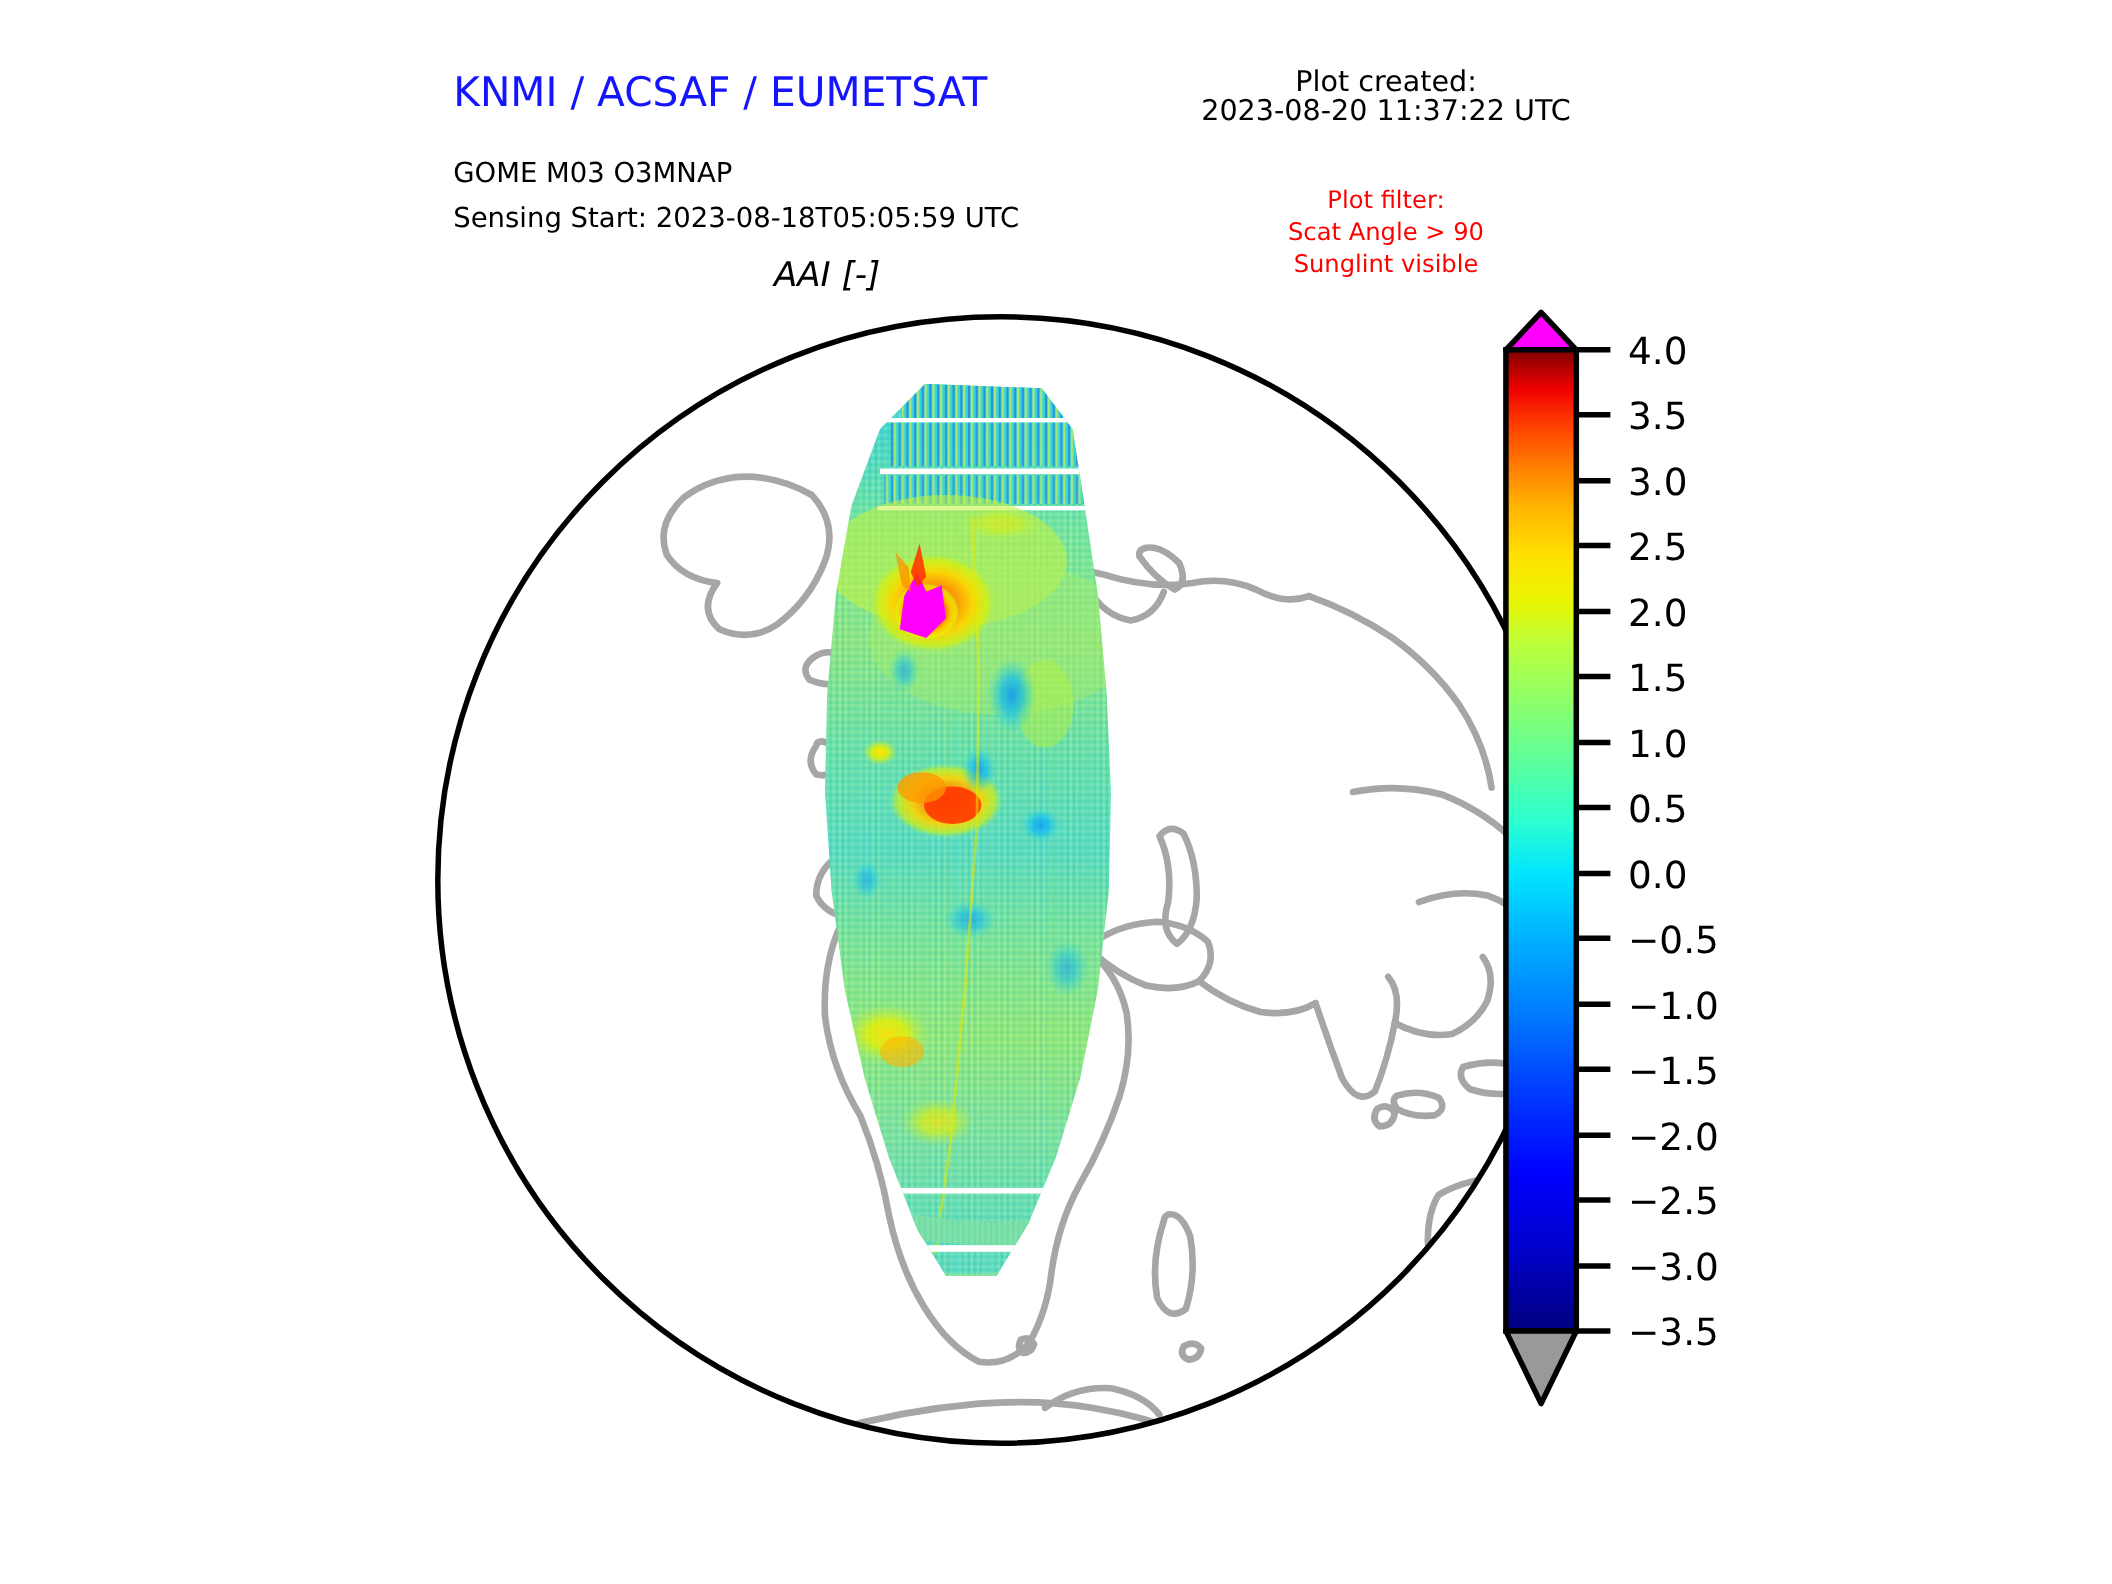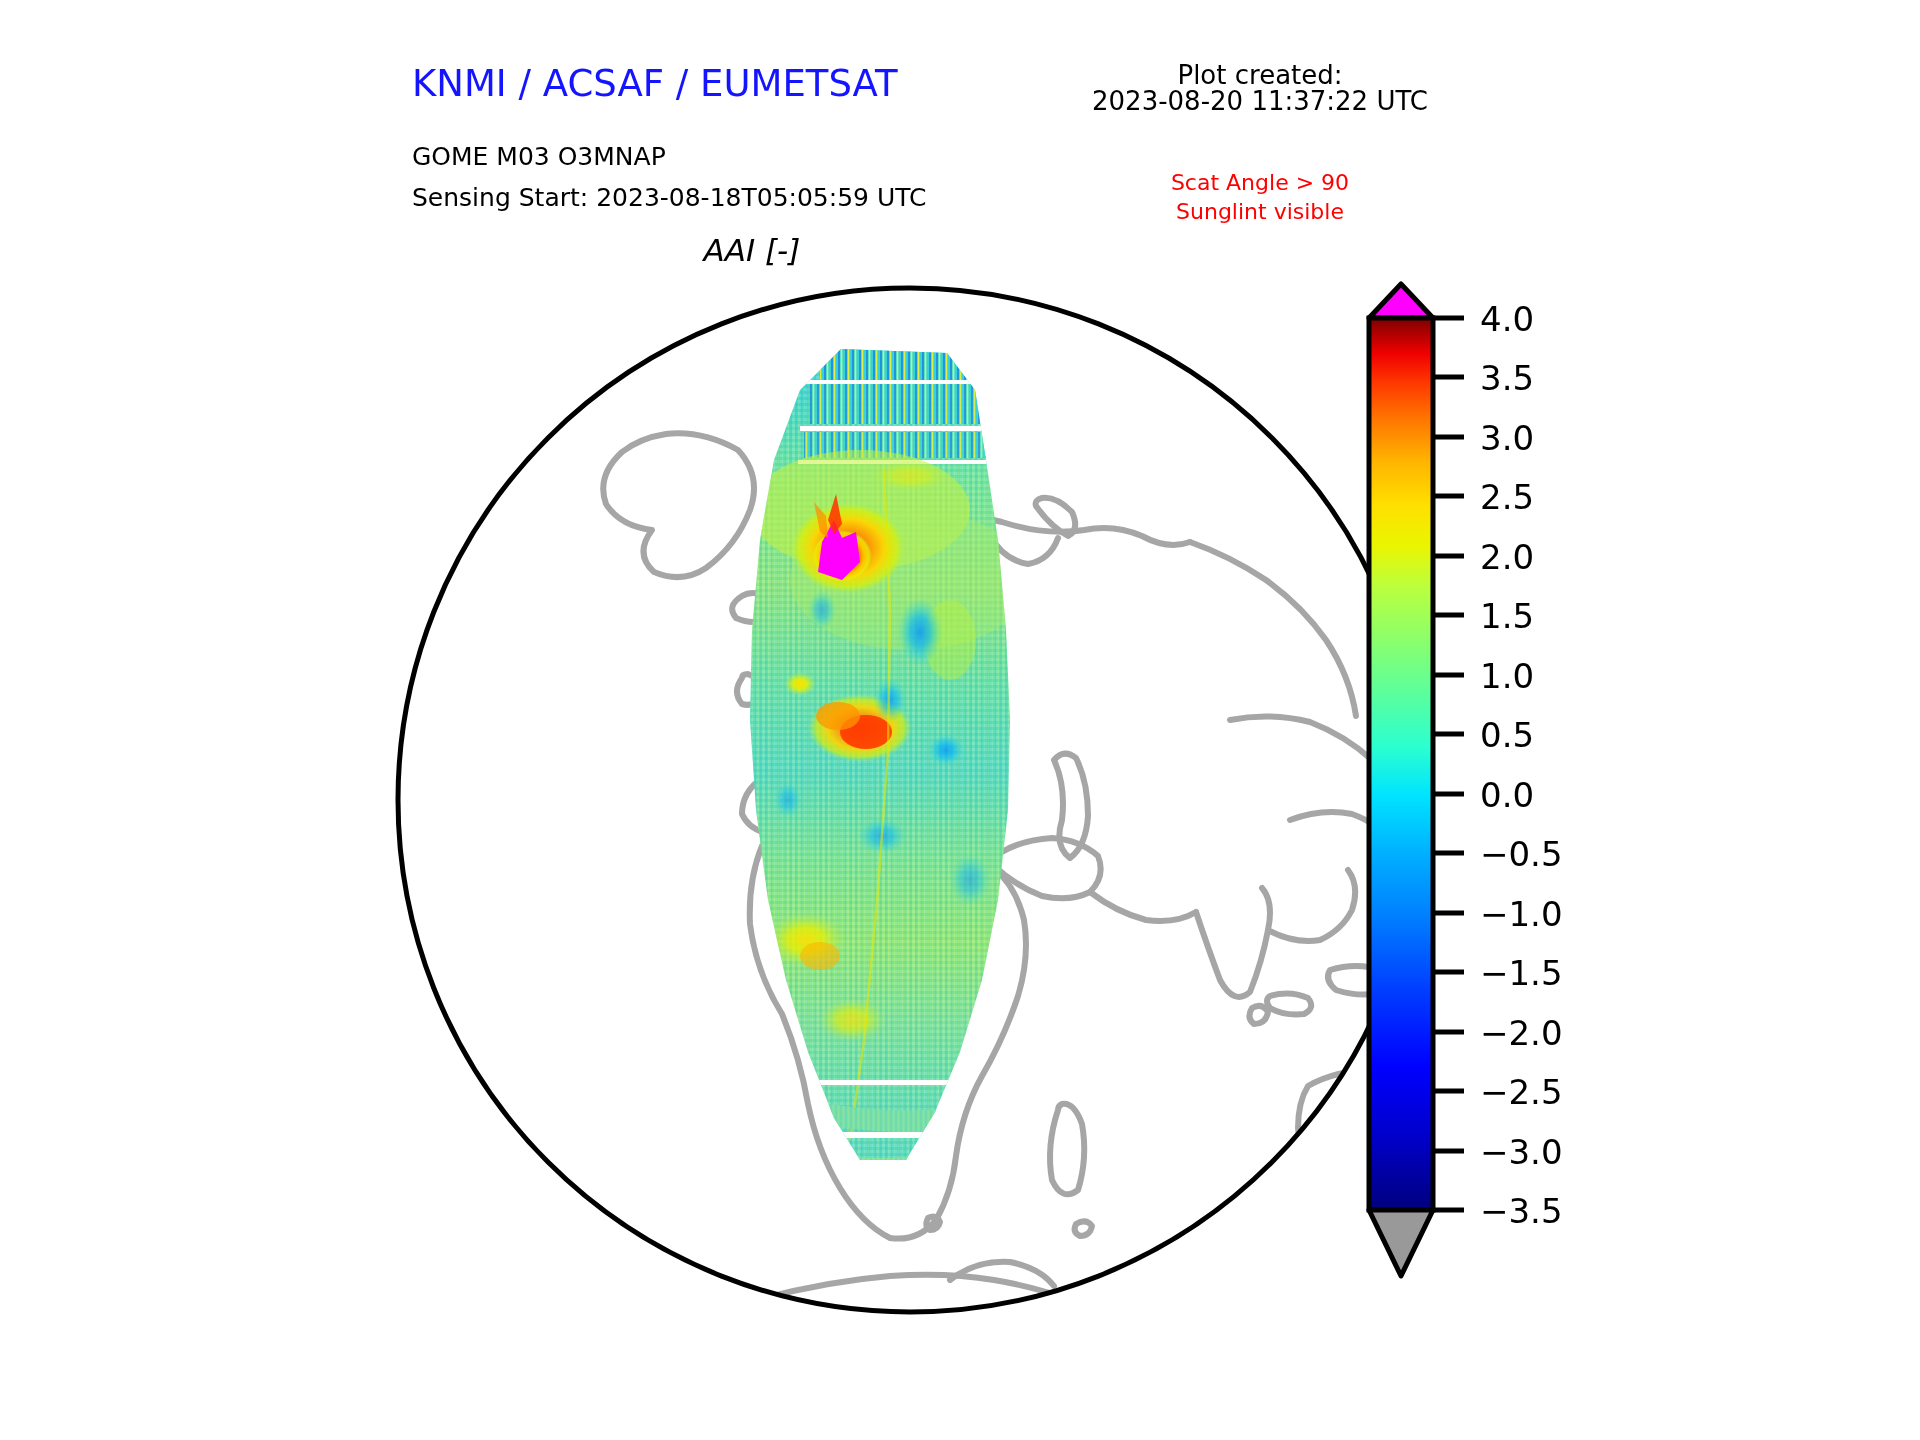--- a/index.html
+++ b/index.html
@@ -117,6 +117,7 @@
 </div>
 
 <div id="filter-block">
+  <div>Plot filter:</div>
   <div>Scat Angle &gt; 90</div>
   <div>Sunglint visible</div>
 </div>

